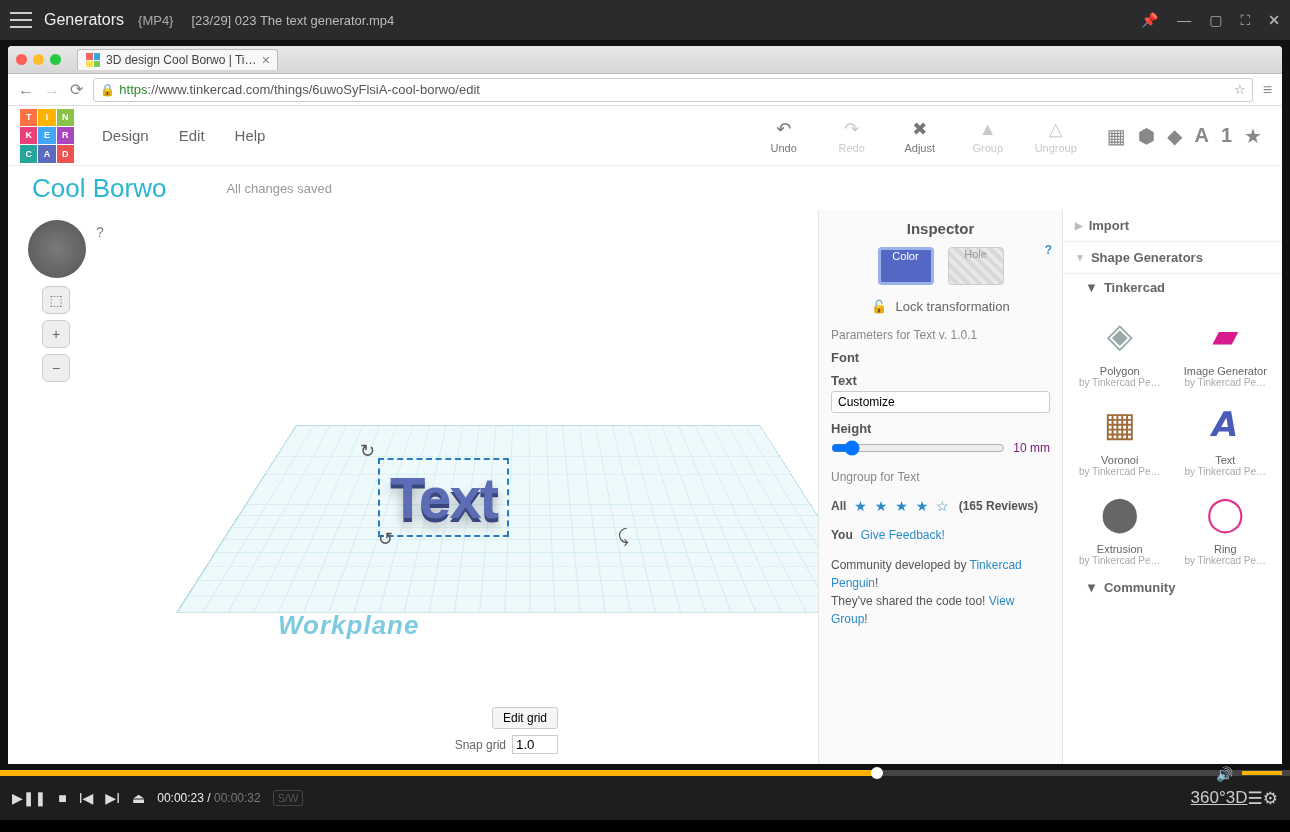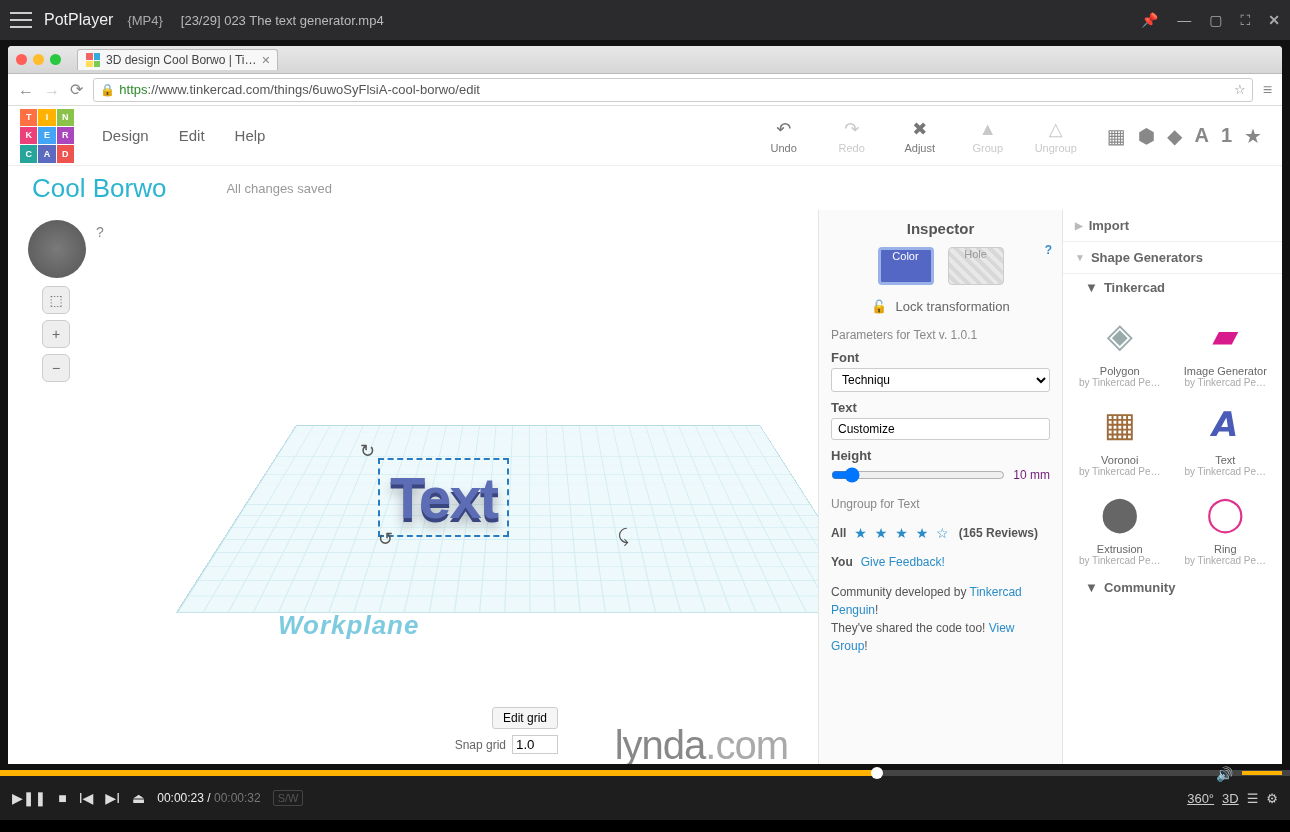--- a/index.html
+++ b/index.html
@@ -127,7 +127,7 @@
       <span></span>
       <span></span>
     </div>
-  <span class="app-name">PotPlayer</span>
+  <span class="app-name">Generators</span>
   <span class="codec">{MP4}</span>
   <span class="title">[23/29] 023 The text generator.mp4</span>
   <div class="right">

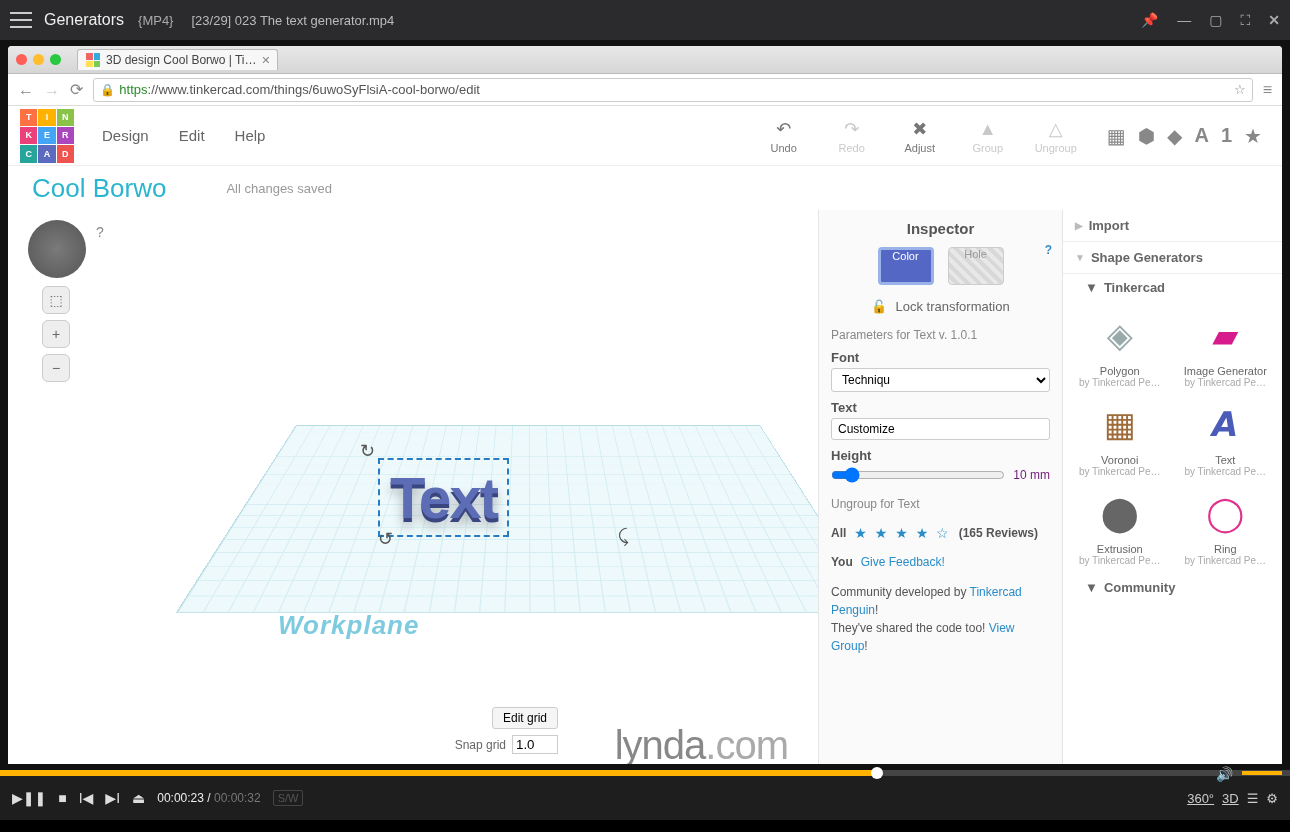--- a/index.html
+++ b/index.html
@@ -269,7 +269,6 @@
           </div>
           <div class="params-hdr">Parameters for Text v. 1.0.1</div>
           <div class="param-label">Font</div>
-          <select class="param-select"><option>Techniqu</option></select>
           <div class="param-label">Text</div>
           <input class="param-input" value="Customize" style="">
           <div class="param-label">Height</div>

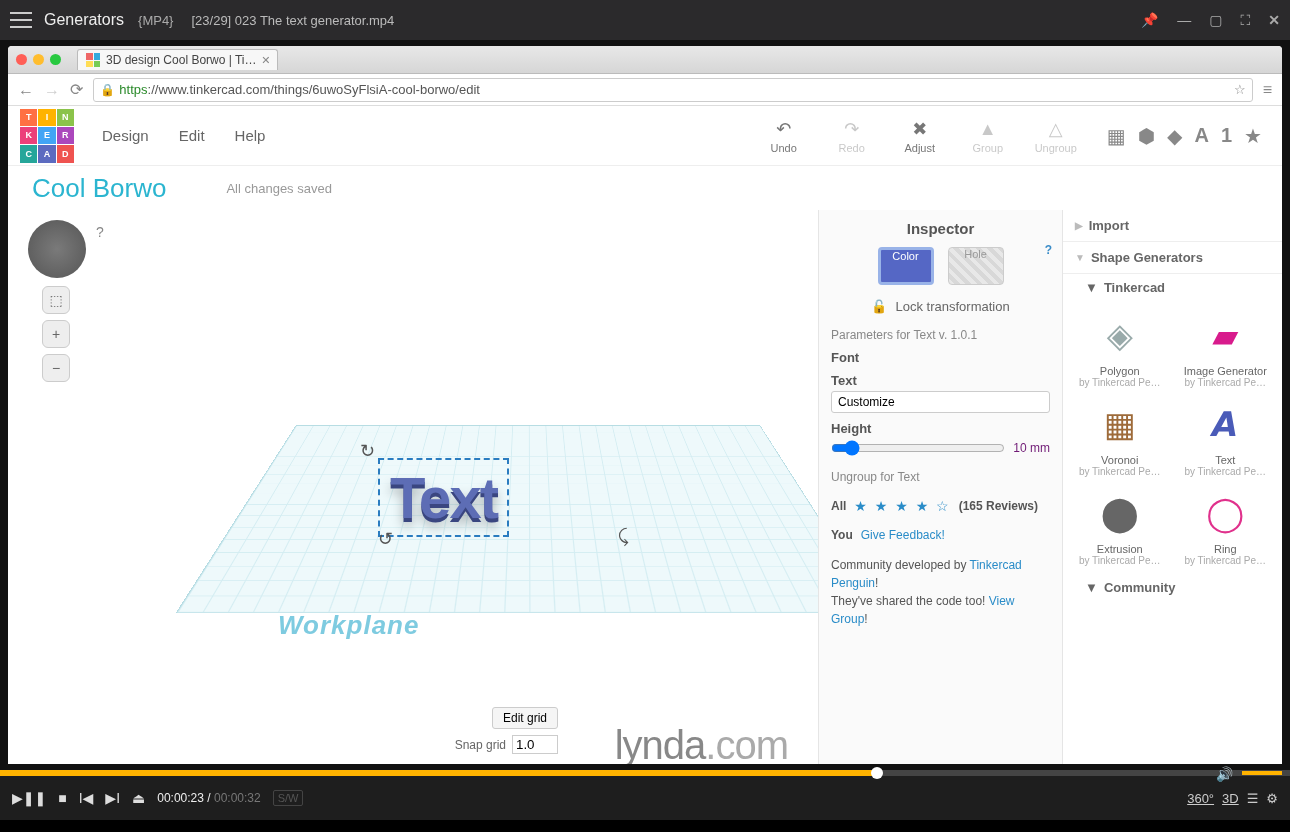--- a/index.html
+++ b/index.html
@@ -249,7 +249,6 @@
               <input type="number" step="0.1" value="1.0" style="">
             </div>
           </div>
-          <div class="lynda"><b>lynda</b><span>.com</span></div>
         </div>
 
         <div class="inspector">

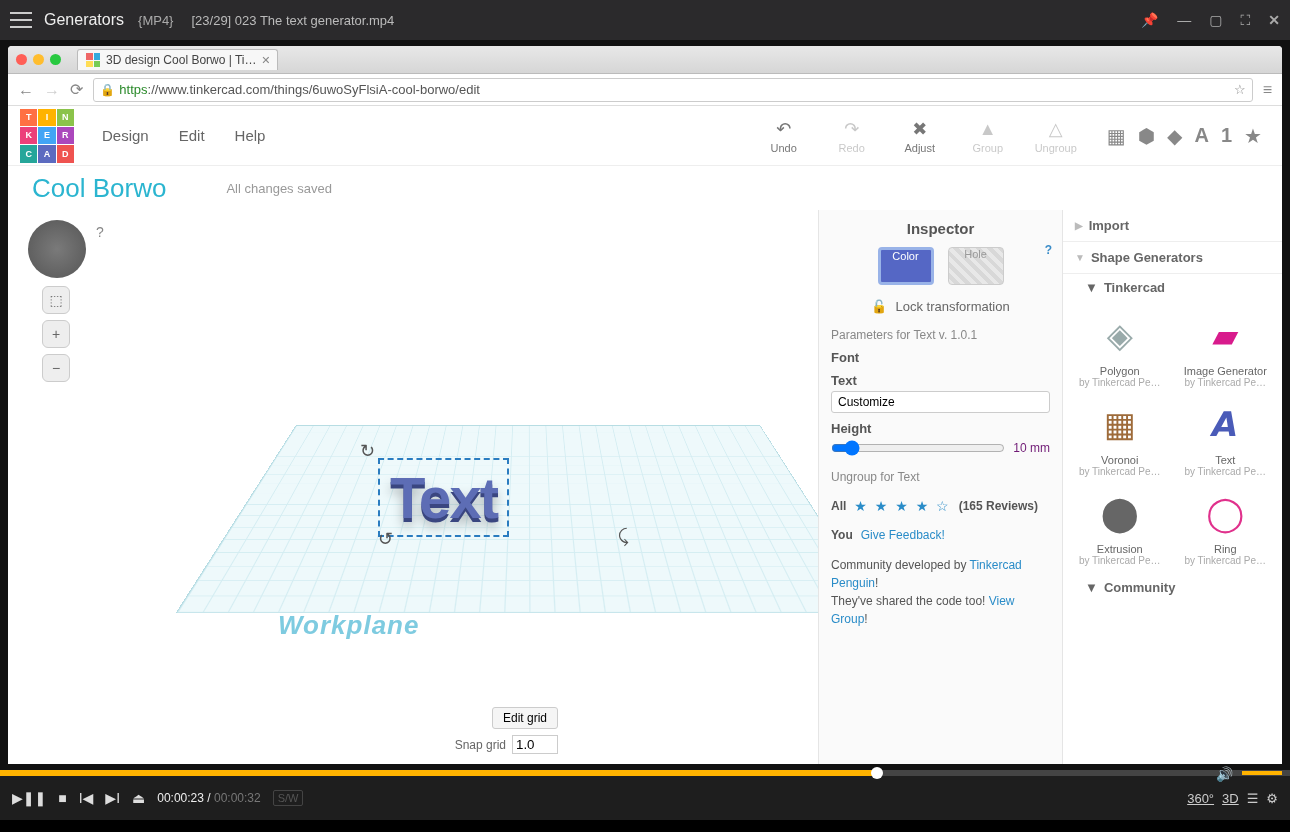--- a/index.html
+++ b/index.html
@@ -115,7 +115,7 @@
 .controls .time { color:#eee; }
 .controls .time .dur { color:#777; }
 .controls .sw { color:#555; font-size:11px; border:1px solid #444; padding:1px 4px; border-radius:2px; }
-.controls .right { margin-left:auto; display:flex; gap: 8px; align-items:center; font-size:13px; }
+.controls .right { margin-left:auto; display:flex; gap: 0; align-items:center; font-size:17px; }
 .controls .right span { cursor:pointer; }
 </style>
 </head>

